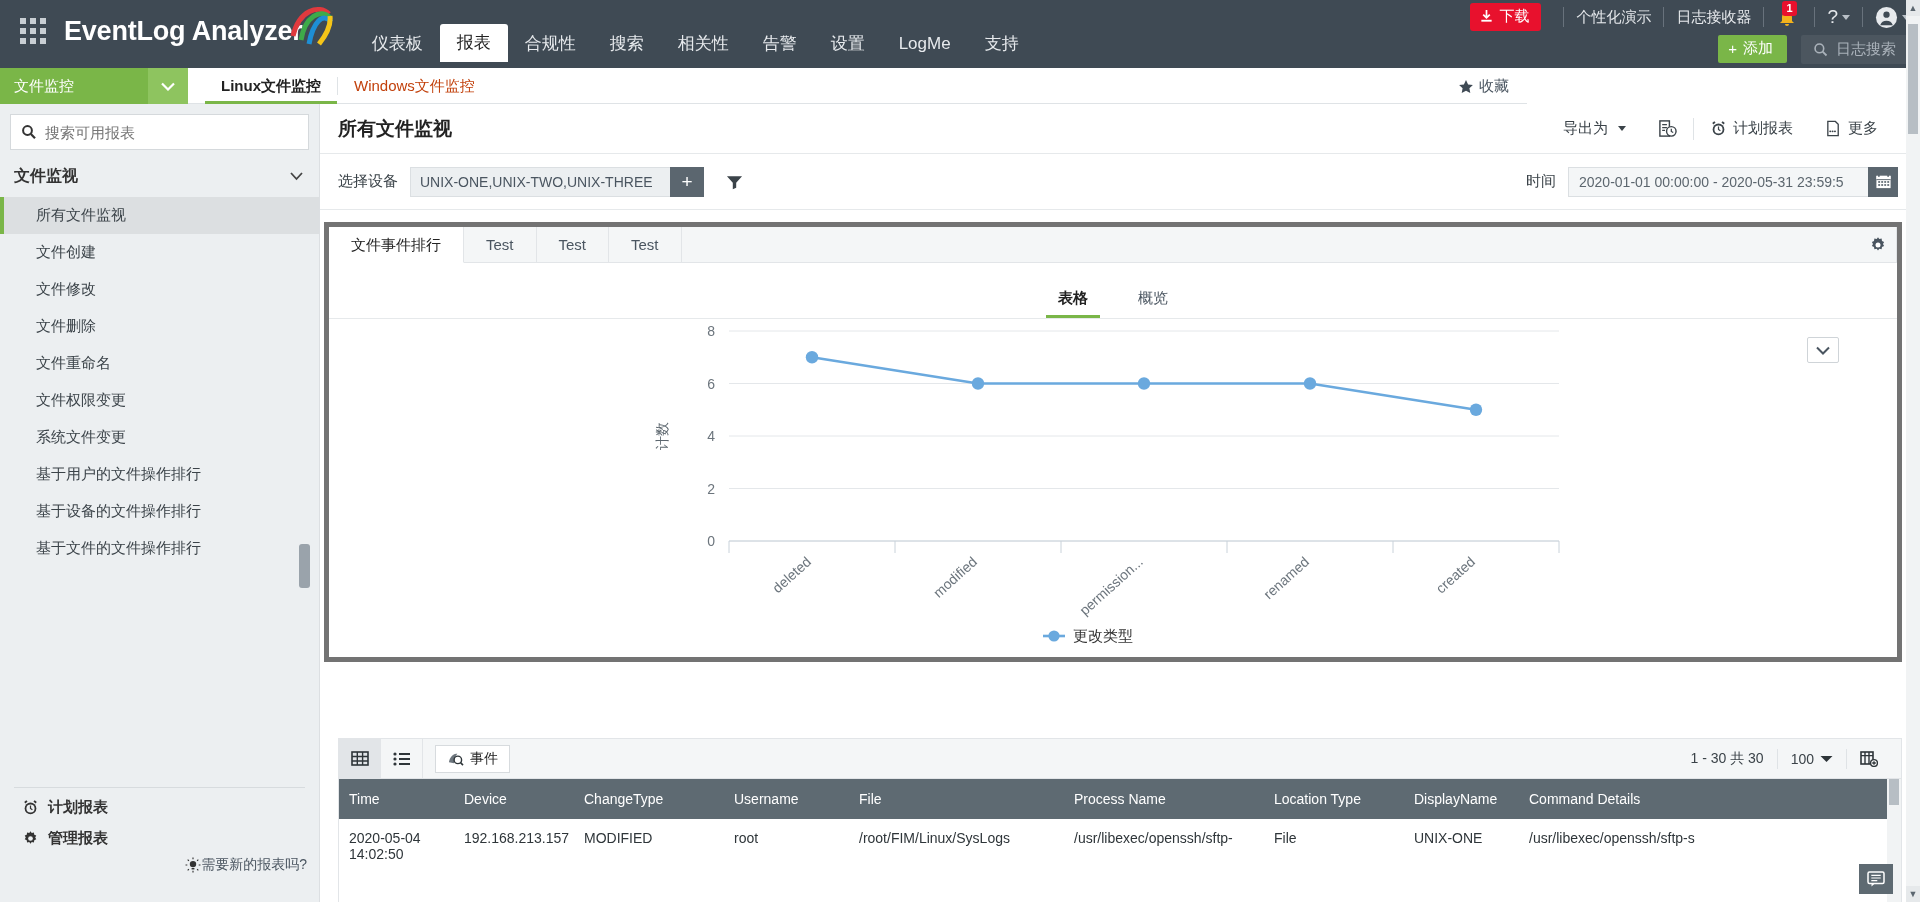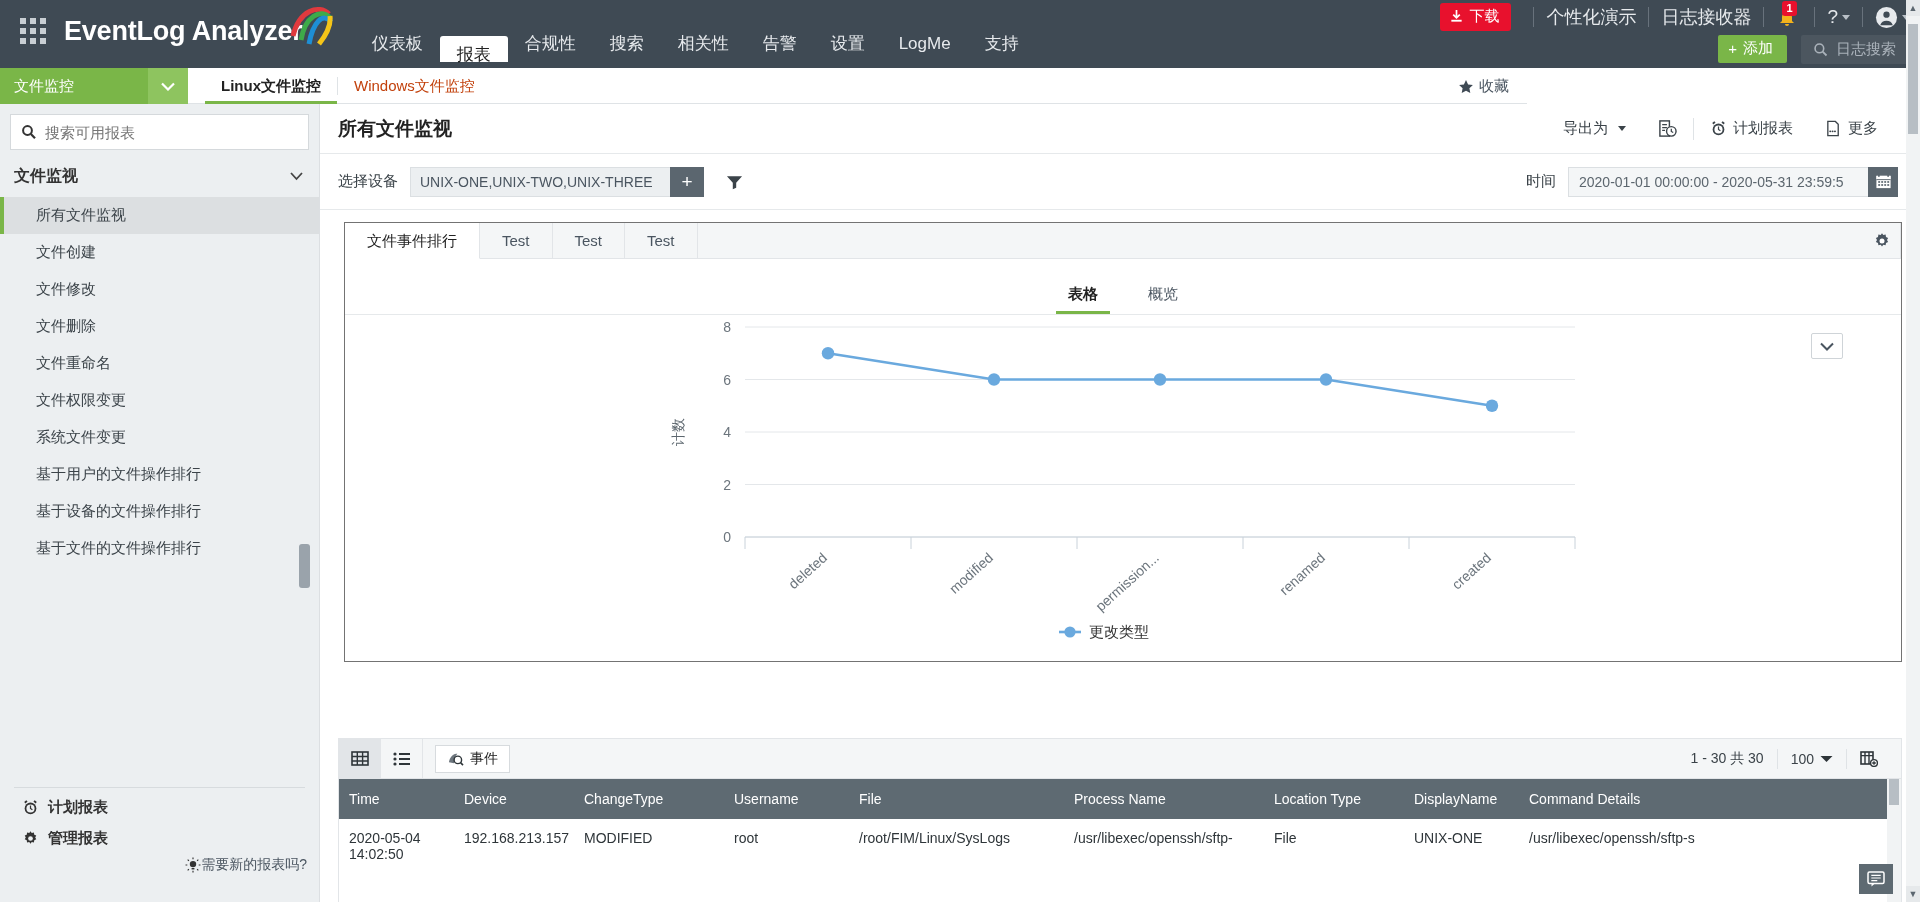--- a/index.html
+++ b/index.html
@@ -56,7 +56,7 @@
     display: flex; align-items: center; gap: 5px; margin-right: 10px;
   }
   .vsep { width: 1px; height: 20px; background: #68727c; margin: 0 12px; }
-  .topright-link { color: #e7eaed; font-size: 18px; text-decoration: none; white-space: nowrap; cursor: pointer; }
+  .topright-link { color: #e7eaed; font-size: 15px; text-decoration: none; white-space: nowrap; cursor: pointer; }
   .bell-wrap { position: relative; width: 26px; height: 26px; cursor: pointer; }
   .badge {
     position: absolute; top: -3px; left: 6px; background: #e8112d; color: #fff;

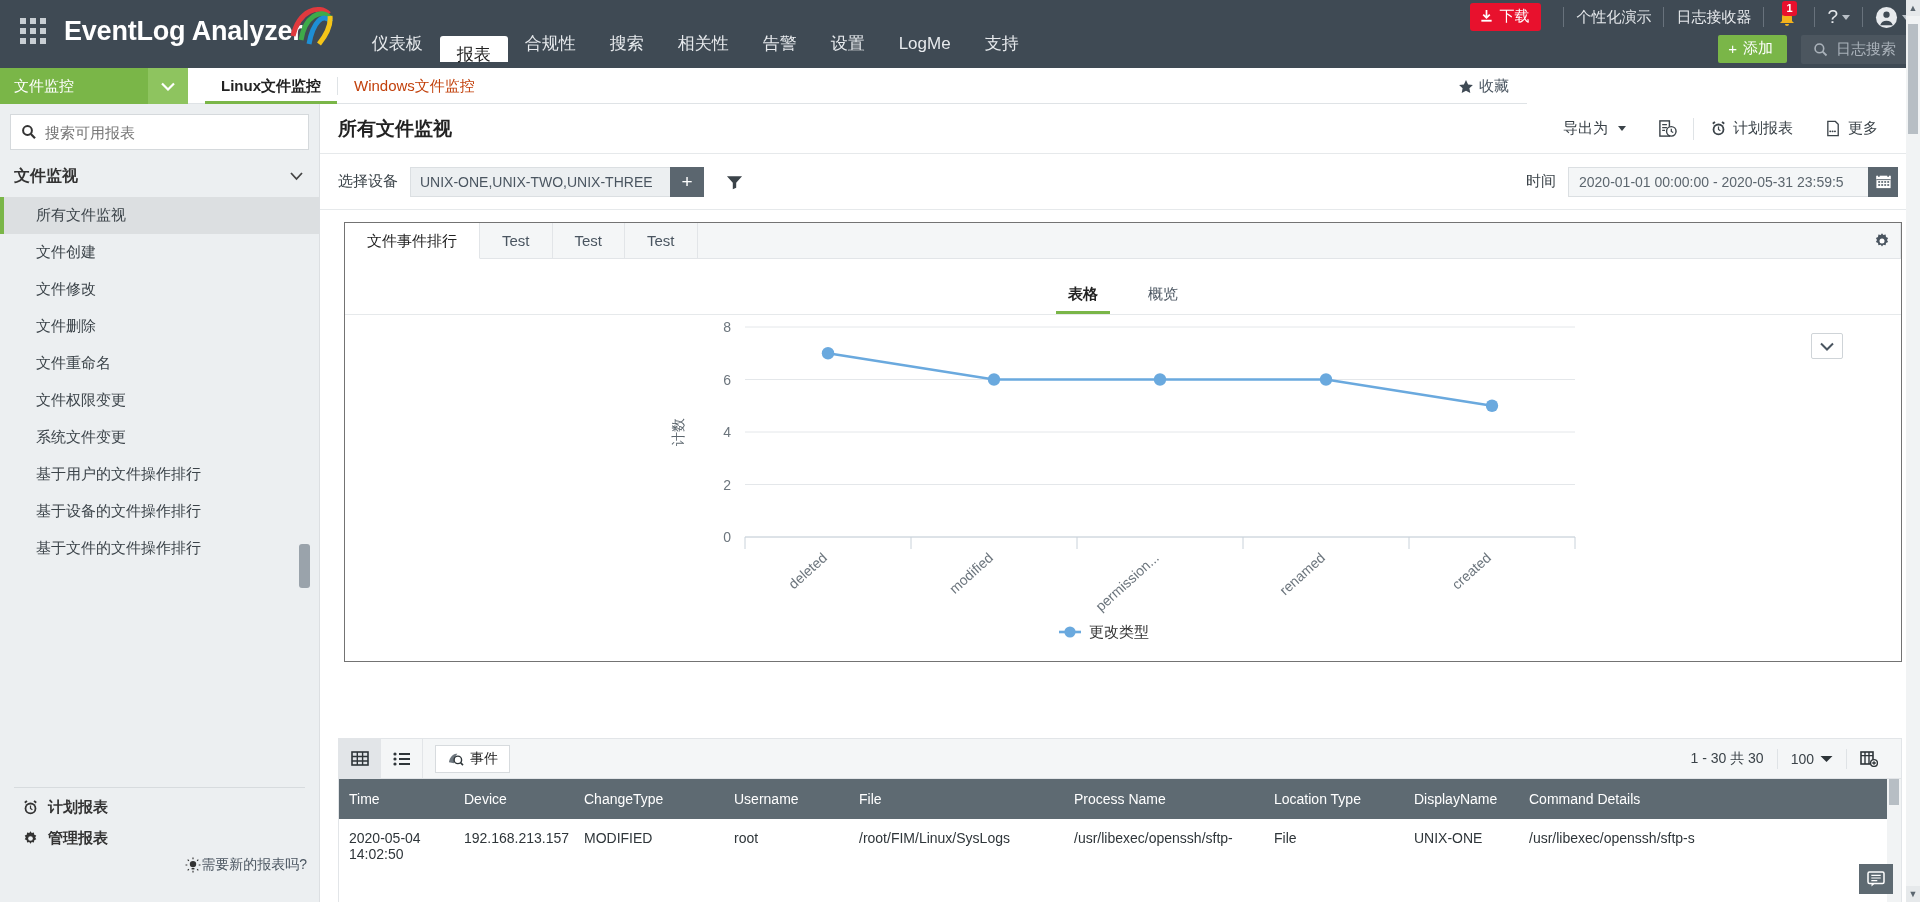--- a/index.html
+++ b/index.html
@@ -43,7 +43,7 @@
   }
   .mainnav a.active {
     background: #fff; color: #222; font-weight: normal;
-    border-radius: 3px 3px 0 0; height: 26px; line-height: 38px;
+    border-radius: 3px 3px 0 0; height: 38px; line-height: 38px;
   }
 
   .topright {

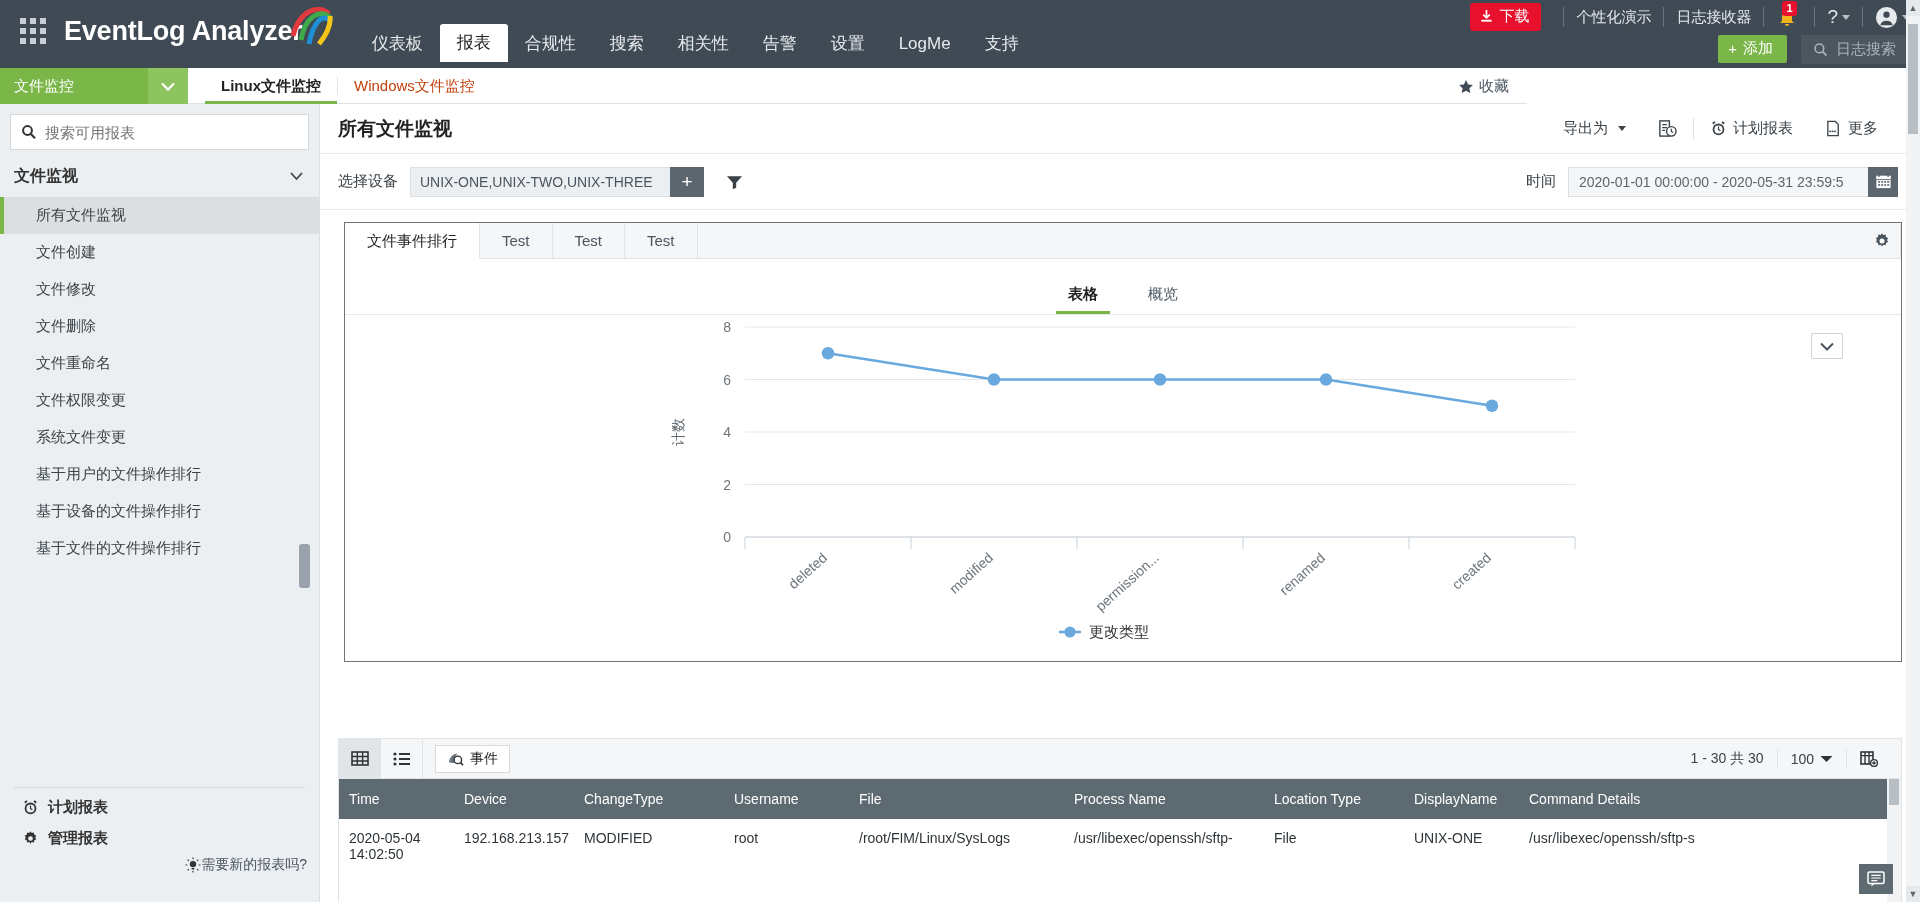--- a/index.html
+++ b/index.html
@@ -196,7 +196,7 @@
 
   
   .chart-card {
-    margin: 12px 18px 0 24px; border: 1px solid #737373; background: #fff;
+    margin: 12px 18px 0 4px; border: 5px solid #737373; background: #fff;
     height: 440px; position: relative;
   }
   .ctabs { display: flex; height: 36px; border-bottom: 1px solid #e2e5e8; background: #f4f6f7; }

